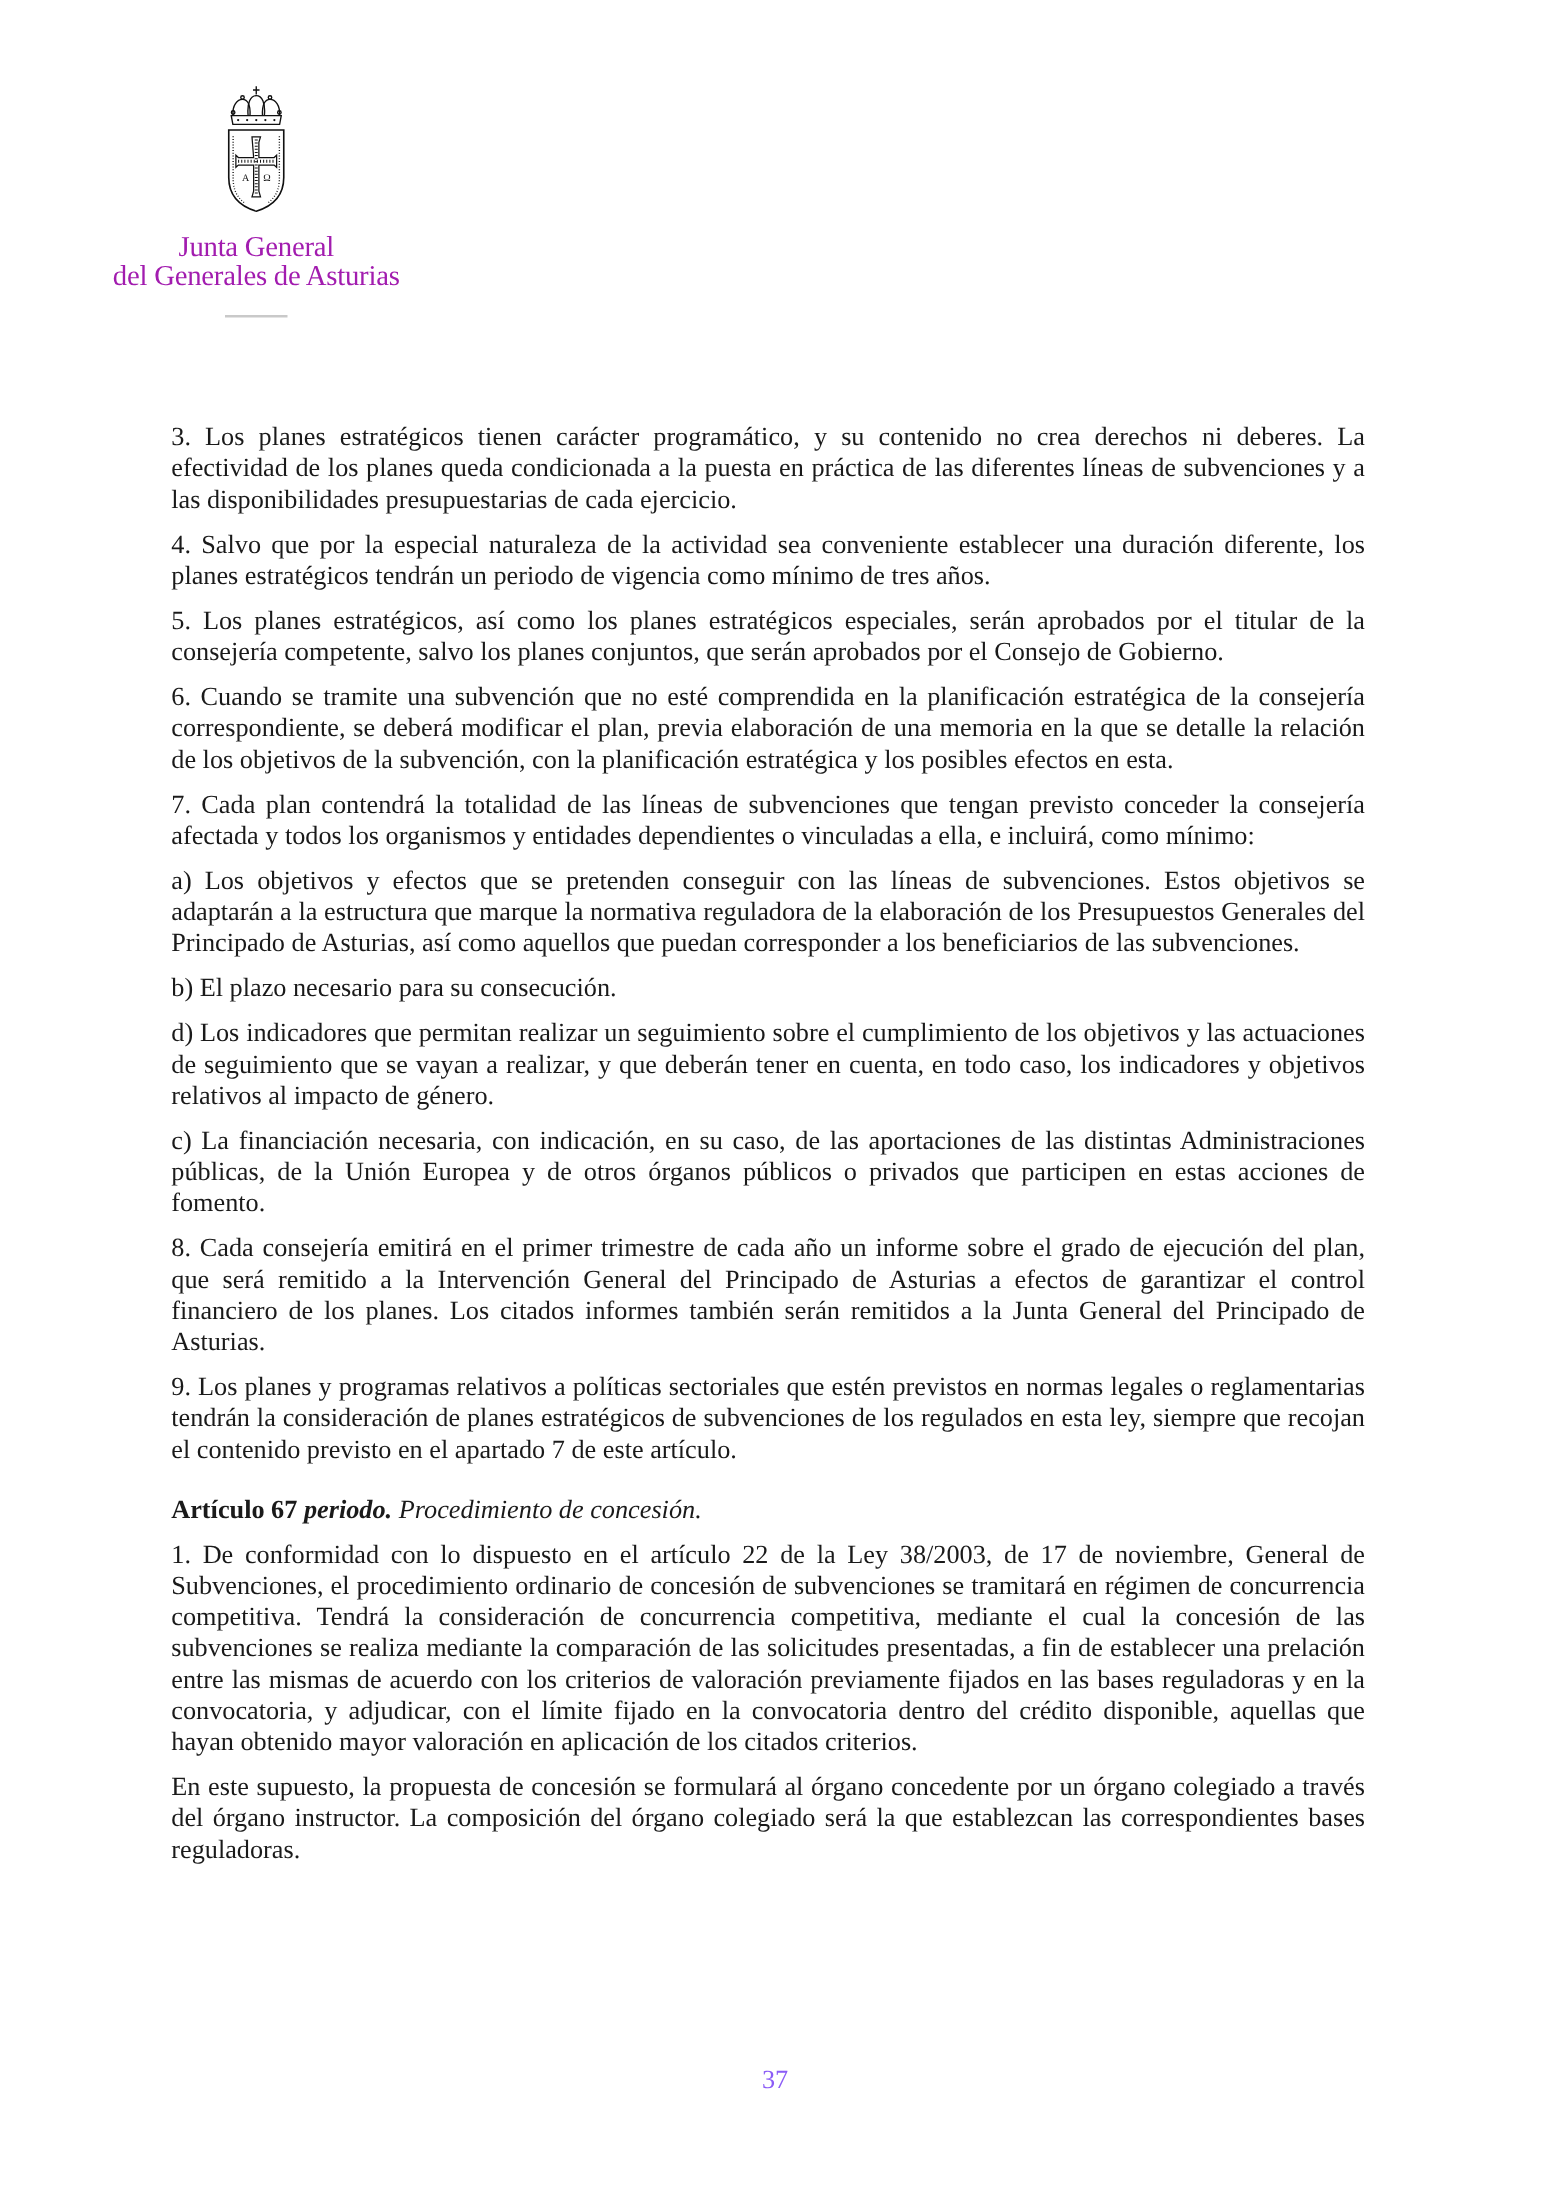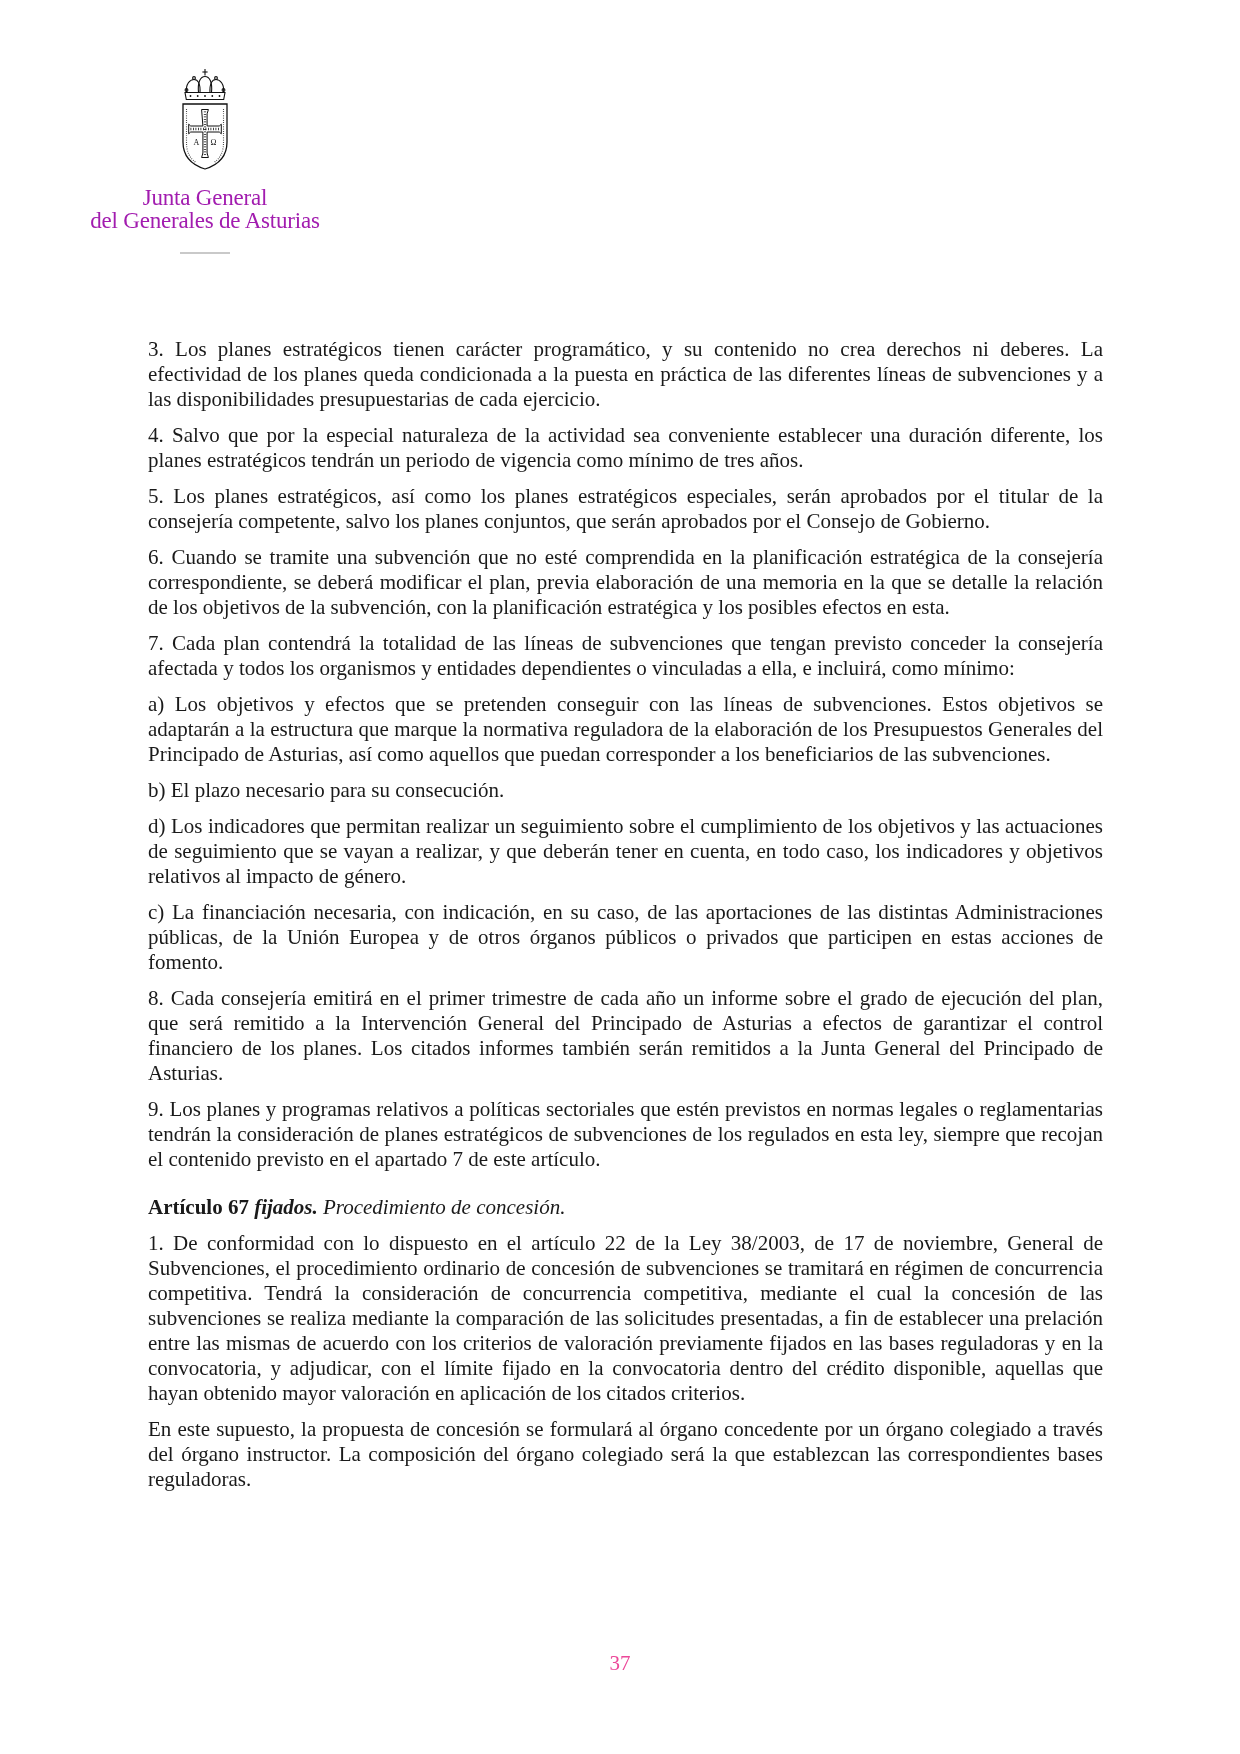--- a/index.html
+++ b/index.html
@@ -47,7 +47,7 @@
   
   .docbody {
     position: absolute;
-    left: 148px;
+    left: 137px;
     top: 337px;
     width: 955px;
     font-size: 21px;

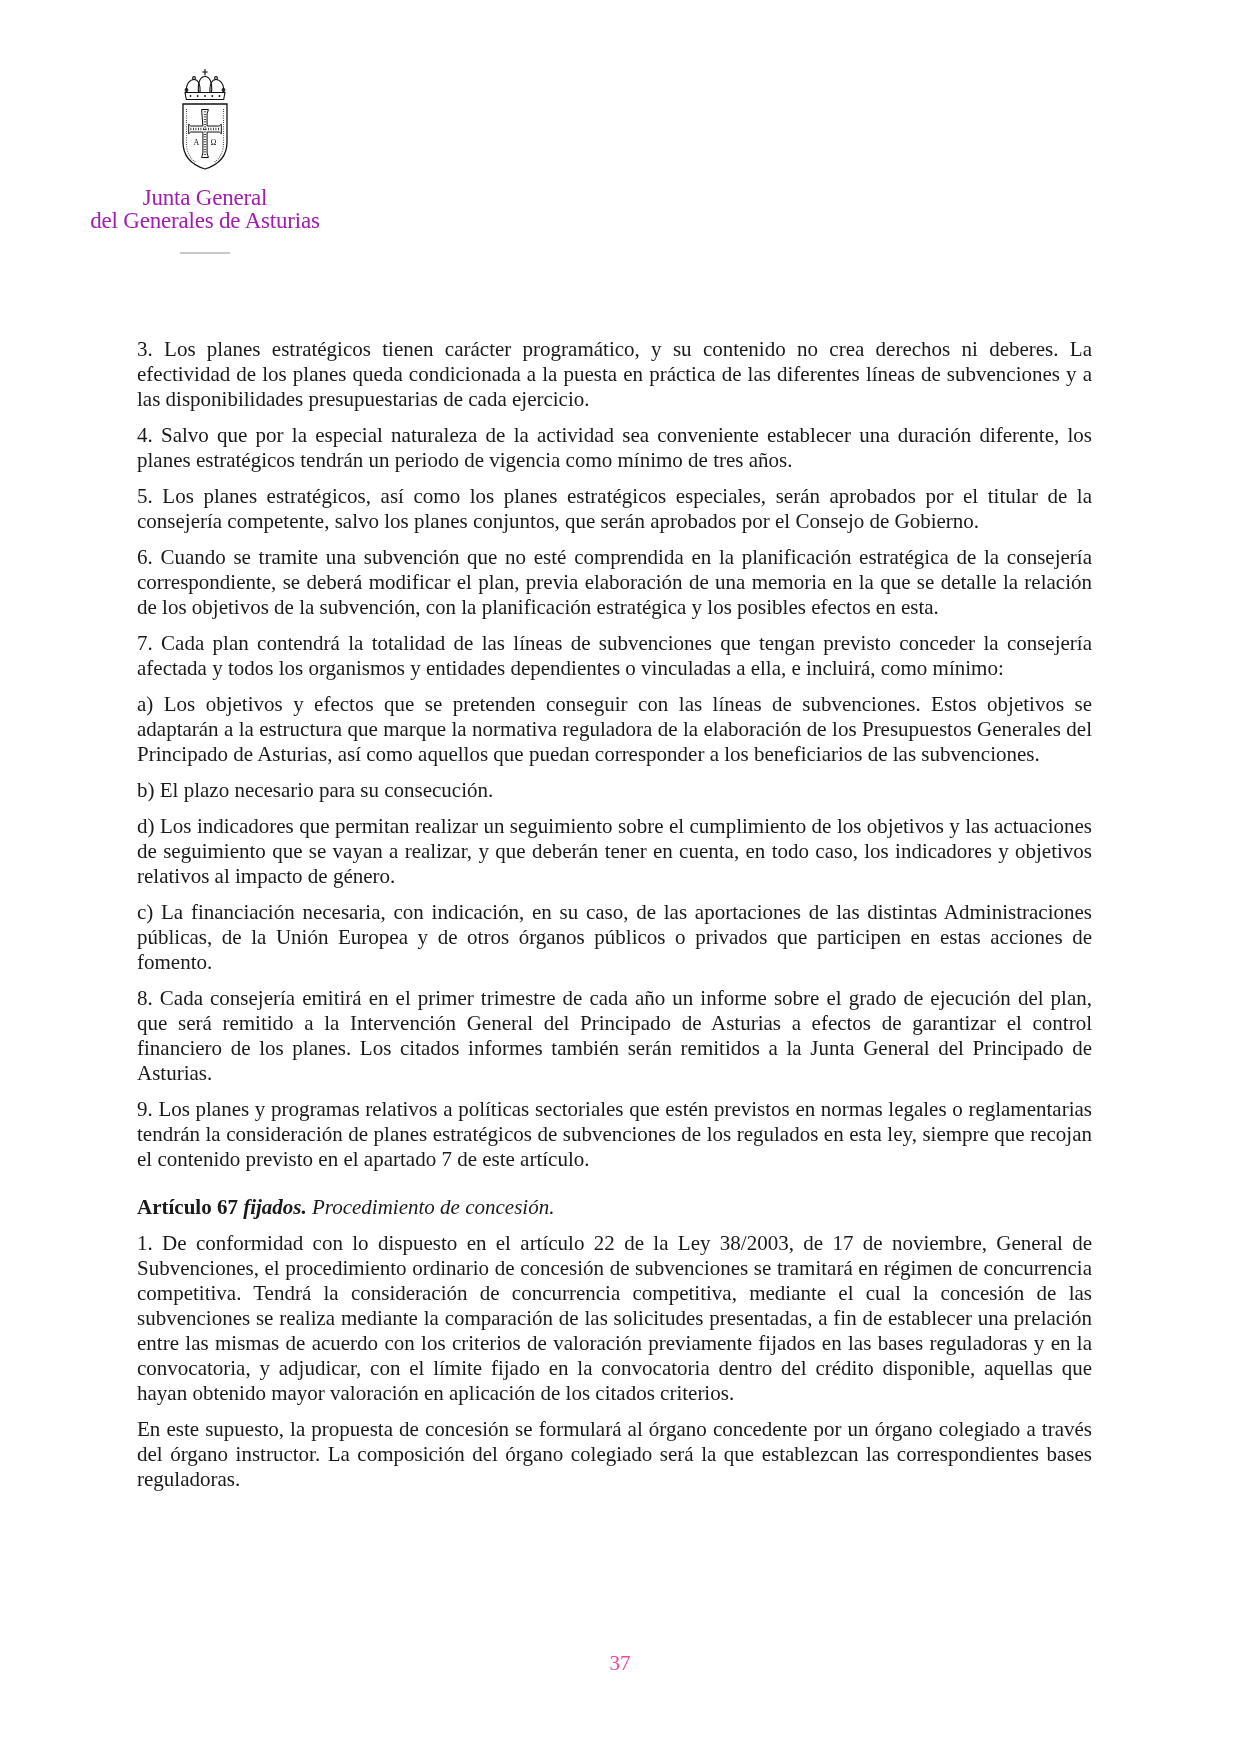--- a/index.html
+++ b/index.html
@@ -142,7 +142,7 @@
     <p>8. Cada consejería emitirá en el primer trimestre de cada año un informe sobre el grado de ejecución del plan, que será remitido a la Intervención General del Principado de Asturias a efectos de garantizar el control financiero de los planes. Los citados informes también serán remitidos a la Junta General del Principado de Asturias.</p>
     <p>9. Los planes y programas relativos a políticas sectoriales que estén previstos en normas legales o reglamentarias tendrán la consideración de planes estratégicos de subvenciones de los regulados en esta ley, siempre que recojan el contenido previsto en el apartado 7 de este artículo.</p>
 
-    <h2 class="article"><span class="b">Artículo 67 </span><span class="bi">fijados. </span><span class="i">Procedimiento de concesión.</span></h2>
+    <h2 class="article"><span class="b">Artículo 67 </span><span class="bi">periodo. </span><span class="i">Procedimiento de concesión.</span></h2>
 
     <p>1. De conformidad con lo dispuesto en el artículo 22 de la Ley 38/2003, de 17 de noviembre, General de Subvenciones, el procedimiento ordinario de concesión de subvenciones se tramitará en régimen de concurrencia competitiva. Tendrá la consideración de concurrencia competitiva, mediante el cual la concesión de las subvenciones se realiza mediante la comparación de las solicitudes presentadas, a fin de establecer una prelación entre las mismas de acuerdo con los criterios de valoración previamente fijados en las bases reguladoras y en la convocatoria, y adjudicar, con el límite fijado en la convocatoria dentro del crédito disponible, aquellas que hayan obtenido mayor valoración en aplicación de los citados criterios.</p>
     <p>En este supuesto, la propuesta de concesión se formulará al órgano concedente por un órgano colegiado a través del órgano instructor. La composición del órgano colegiado será la que establezcan las correspondientes bases reguladoras.</p>

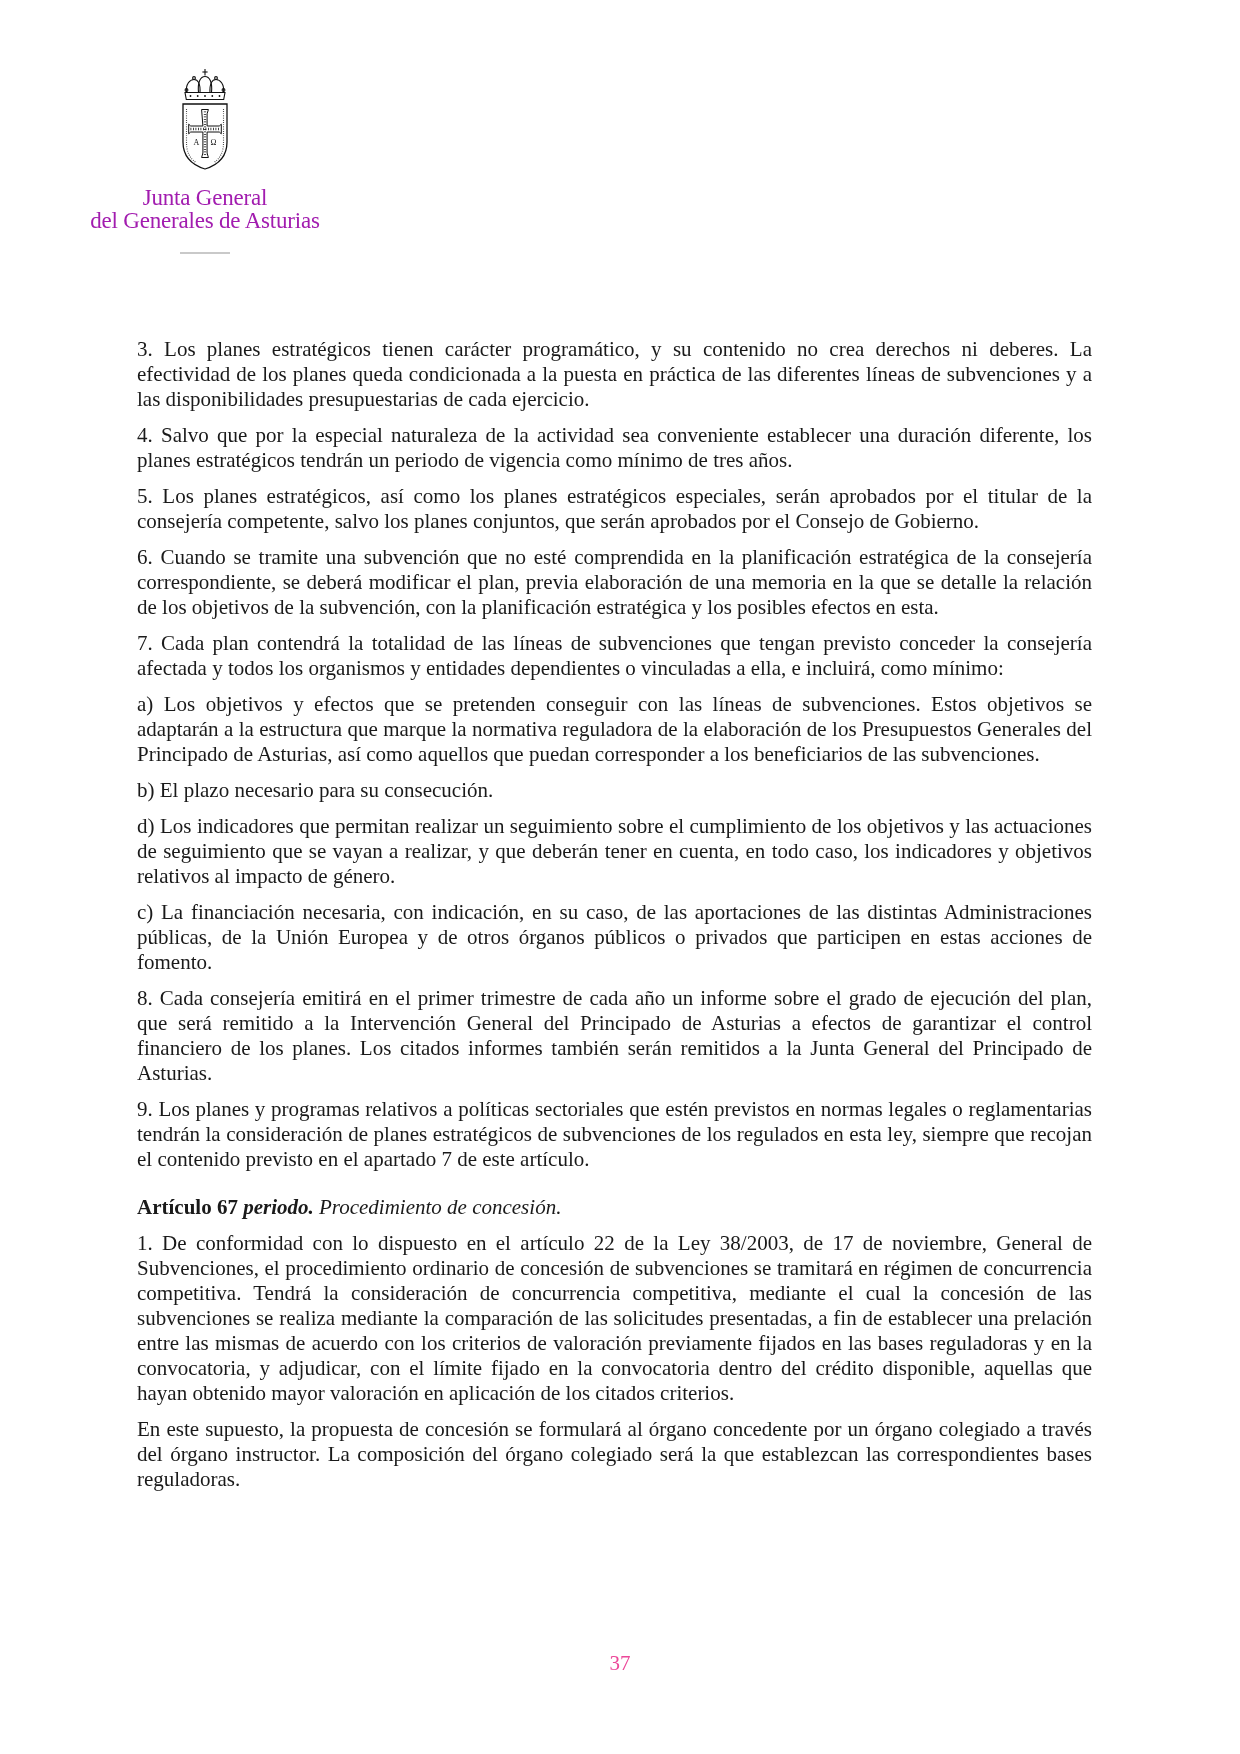--- a/index.html
+++ b/index.html
@@ -77,7 +77,7 @@
     width: 100%;
     text-align: center;
     font-size: 21px;
-    color: #ec4899;
+    color: #8b5cf6;
   }
 </style>
 </head>

